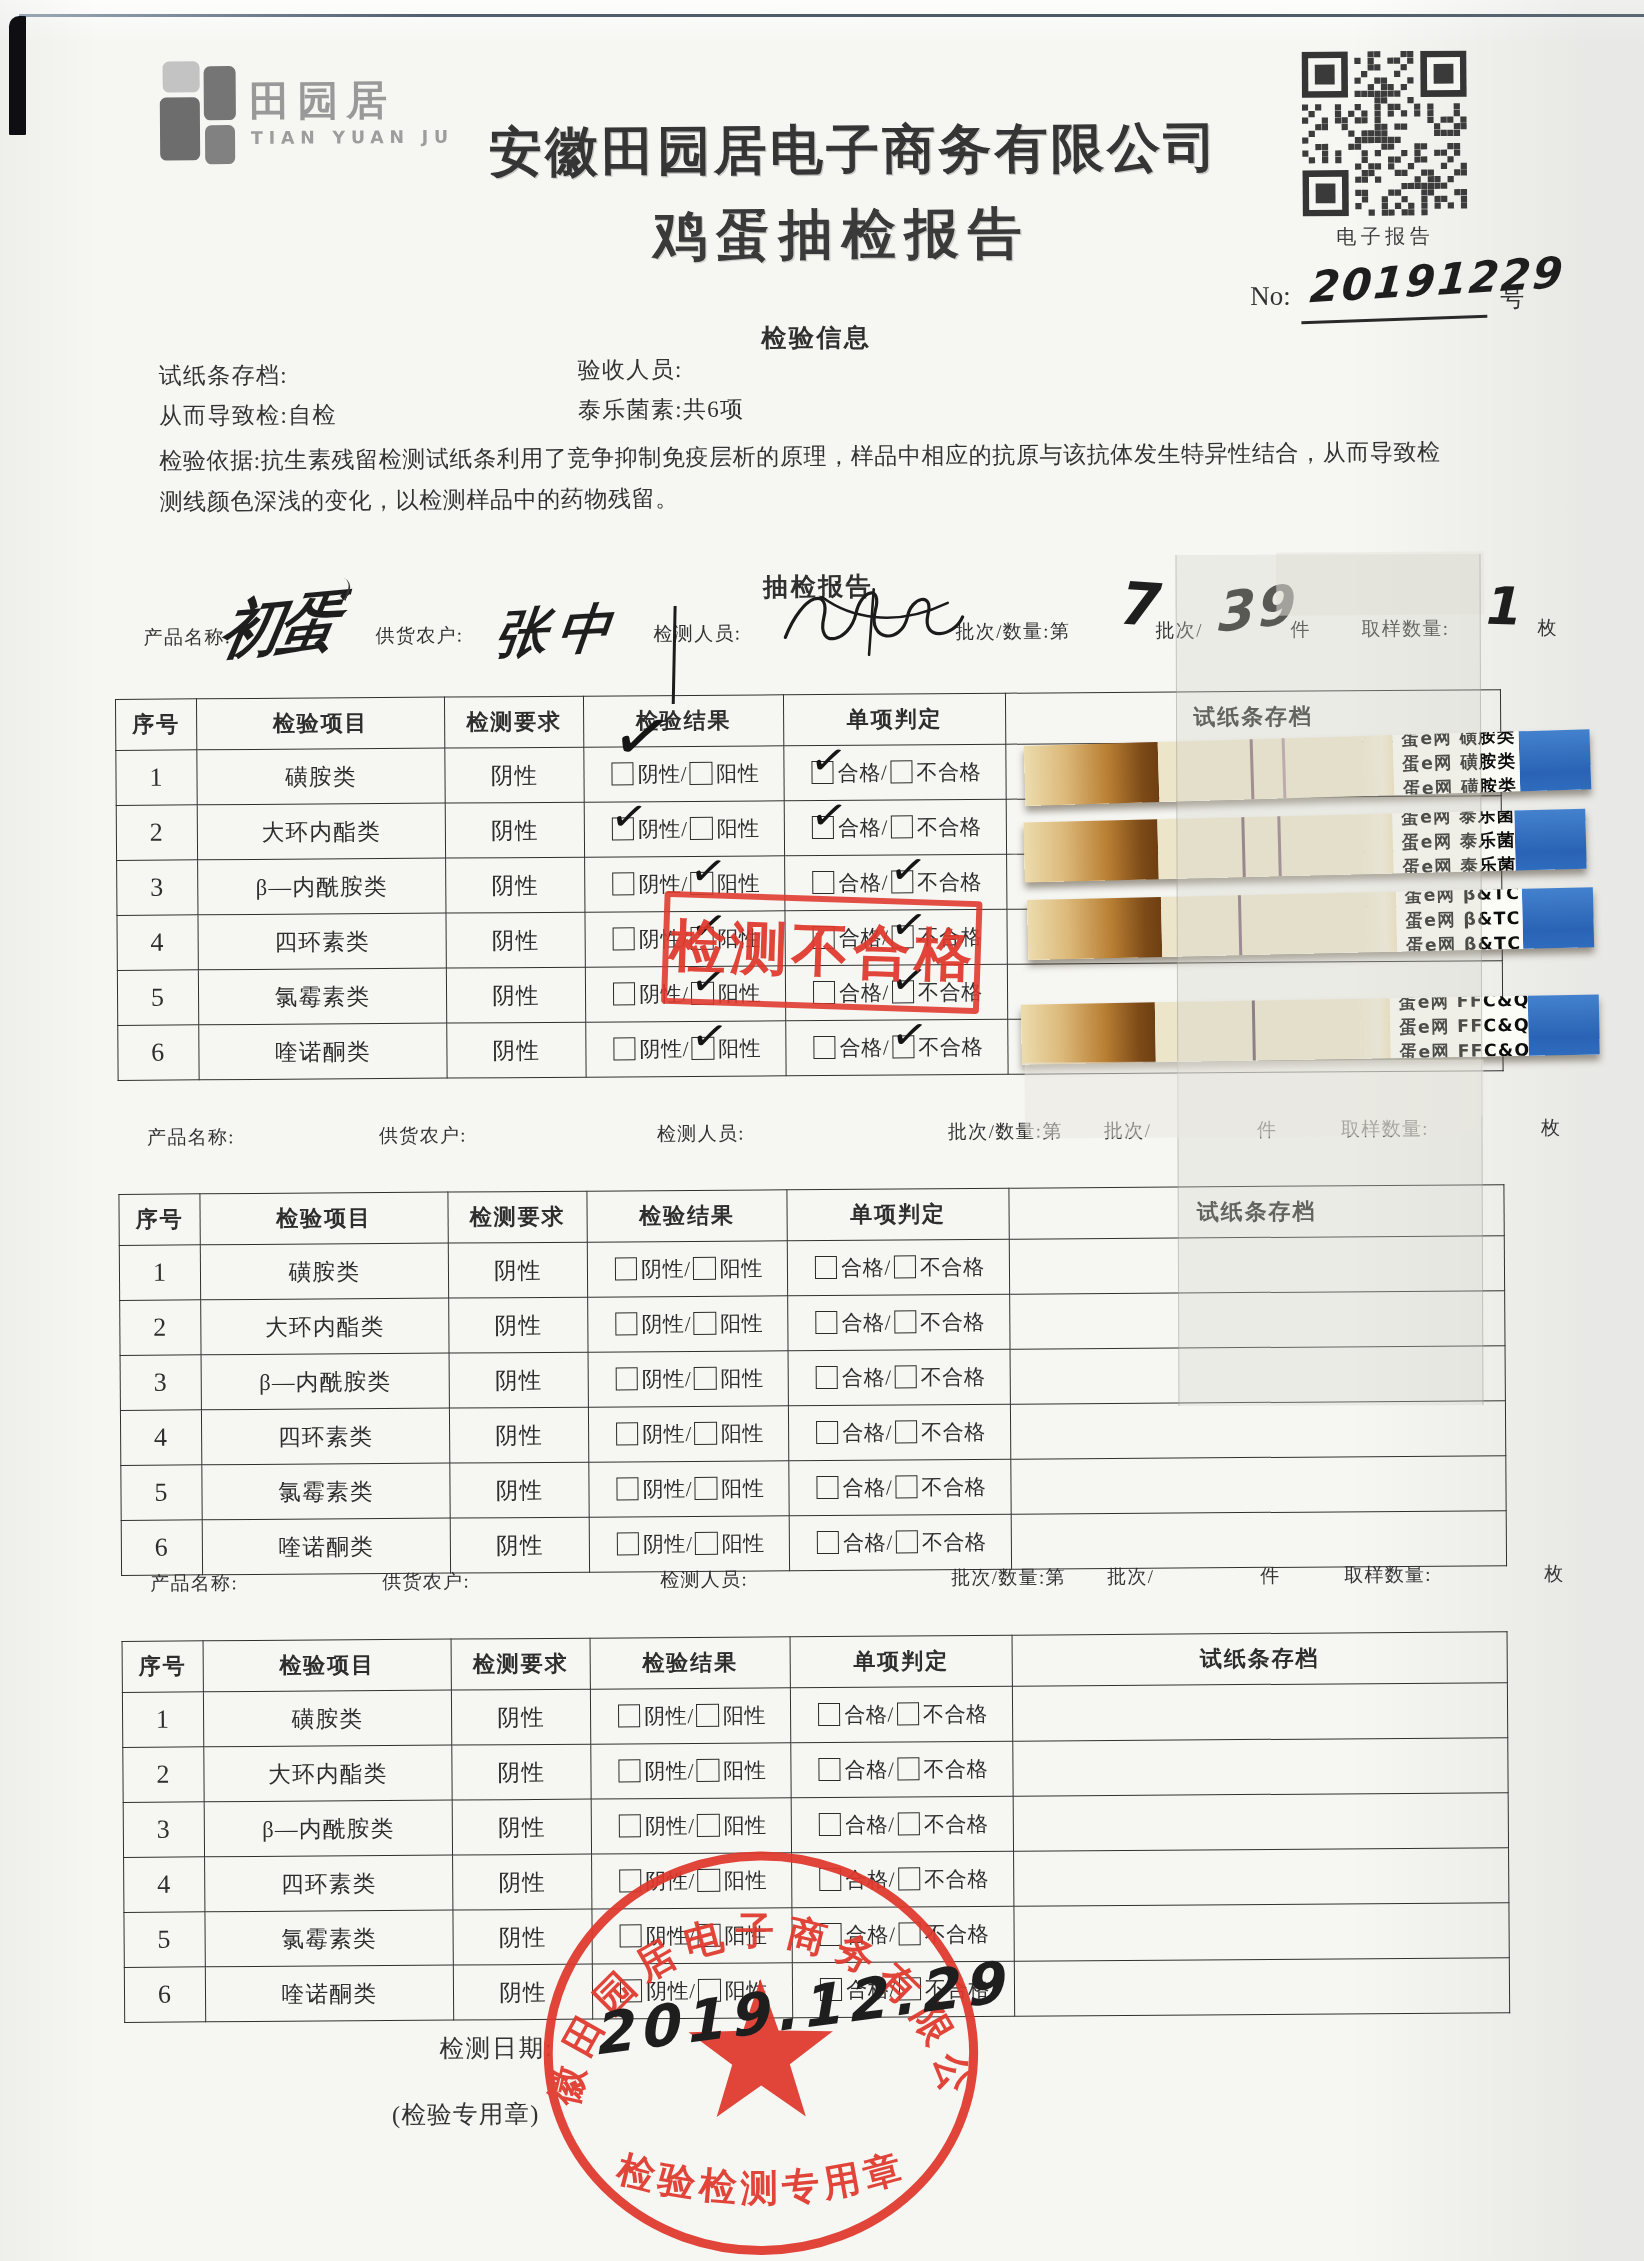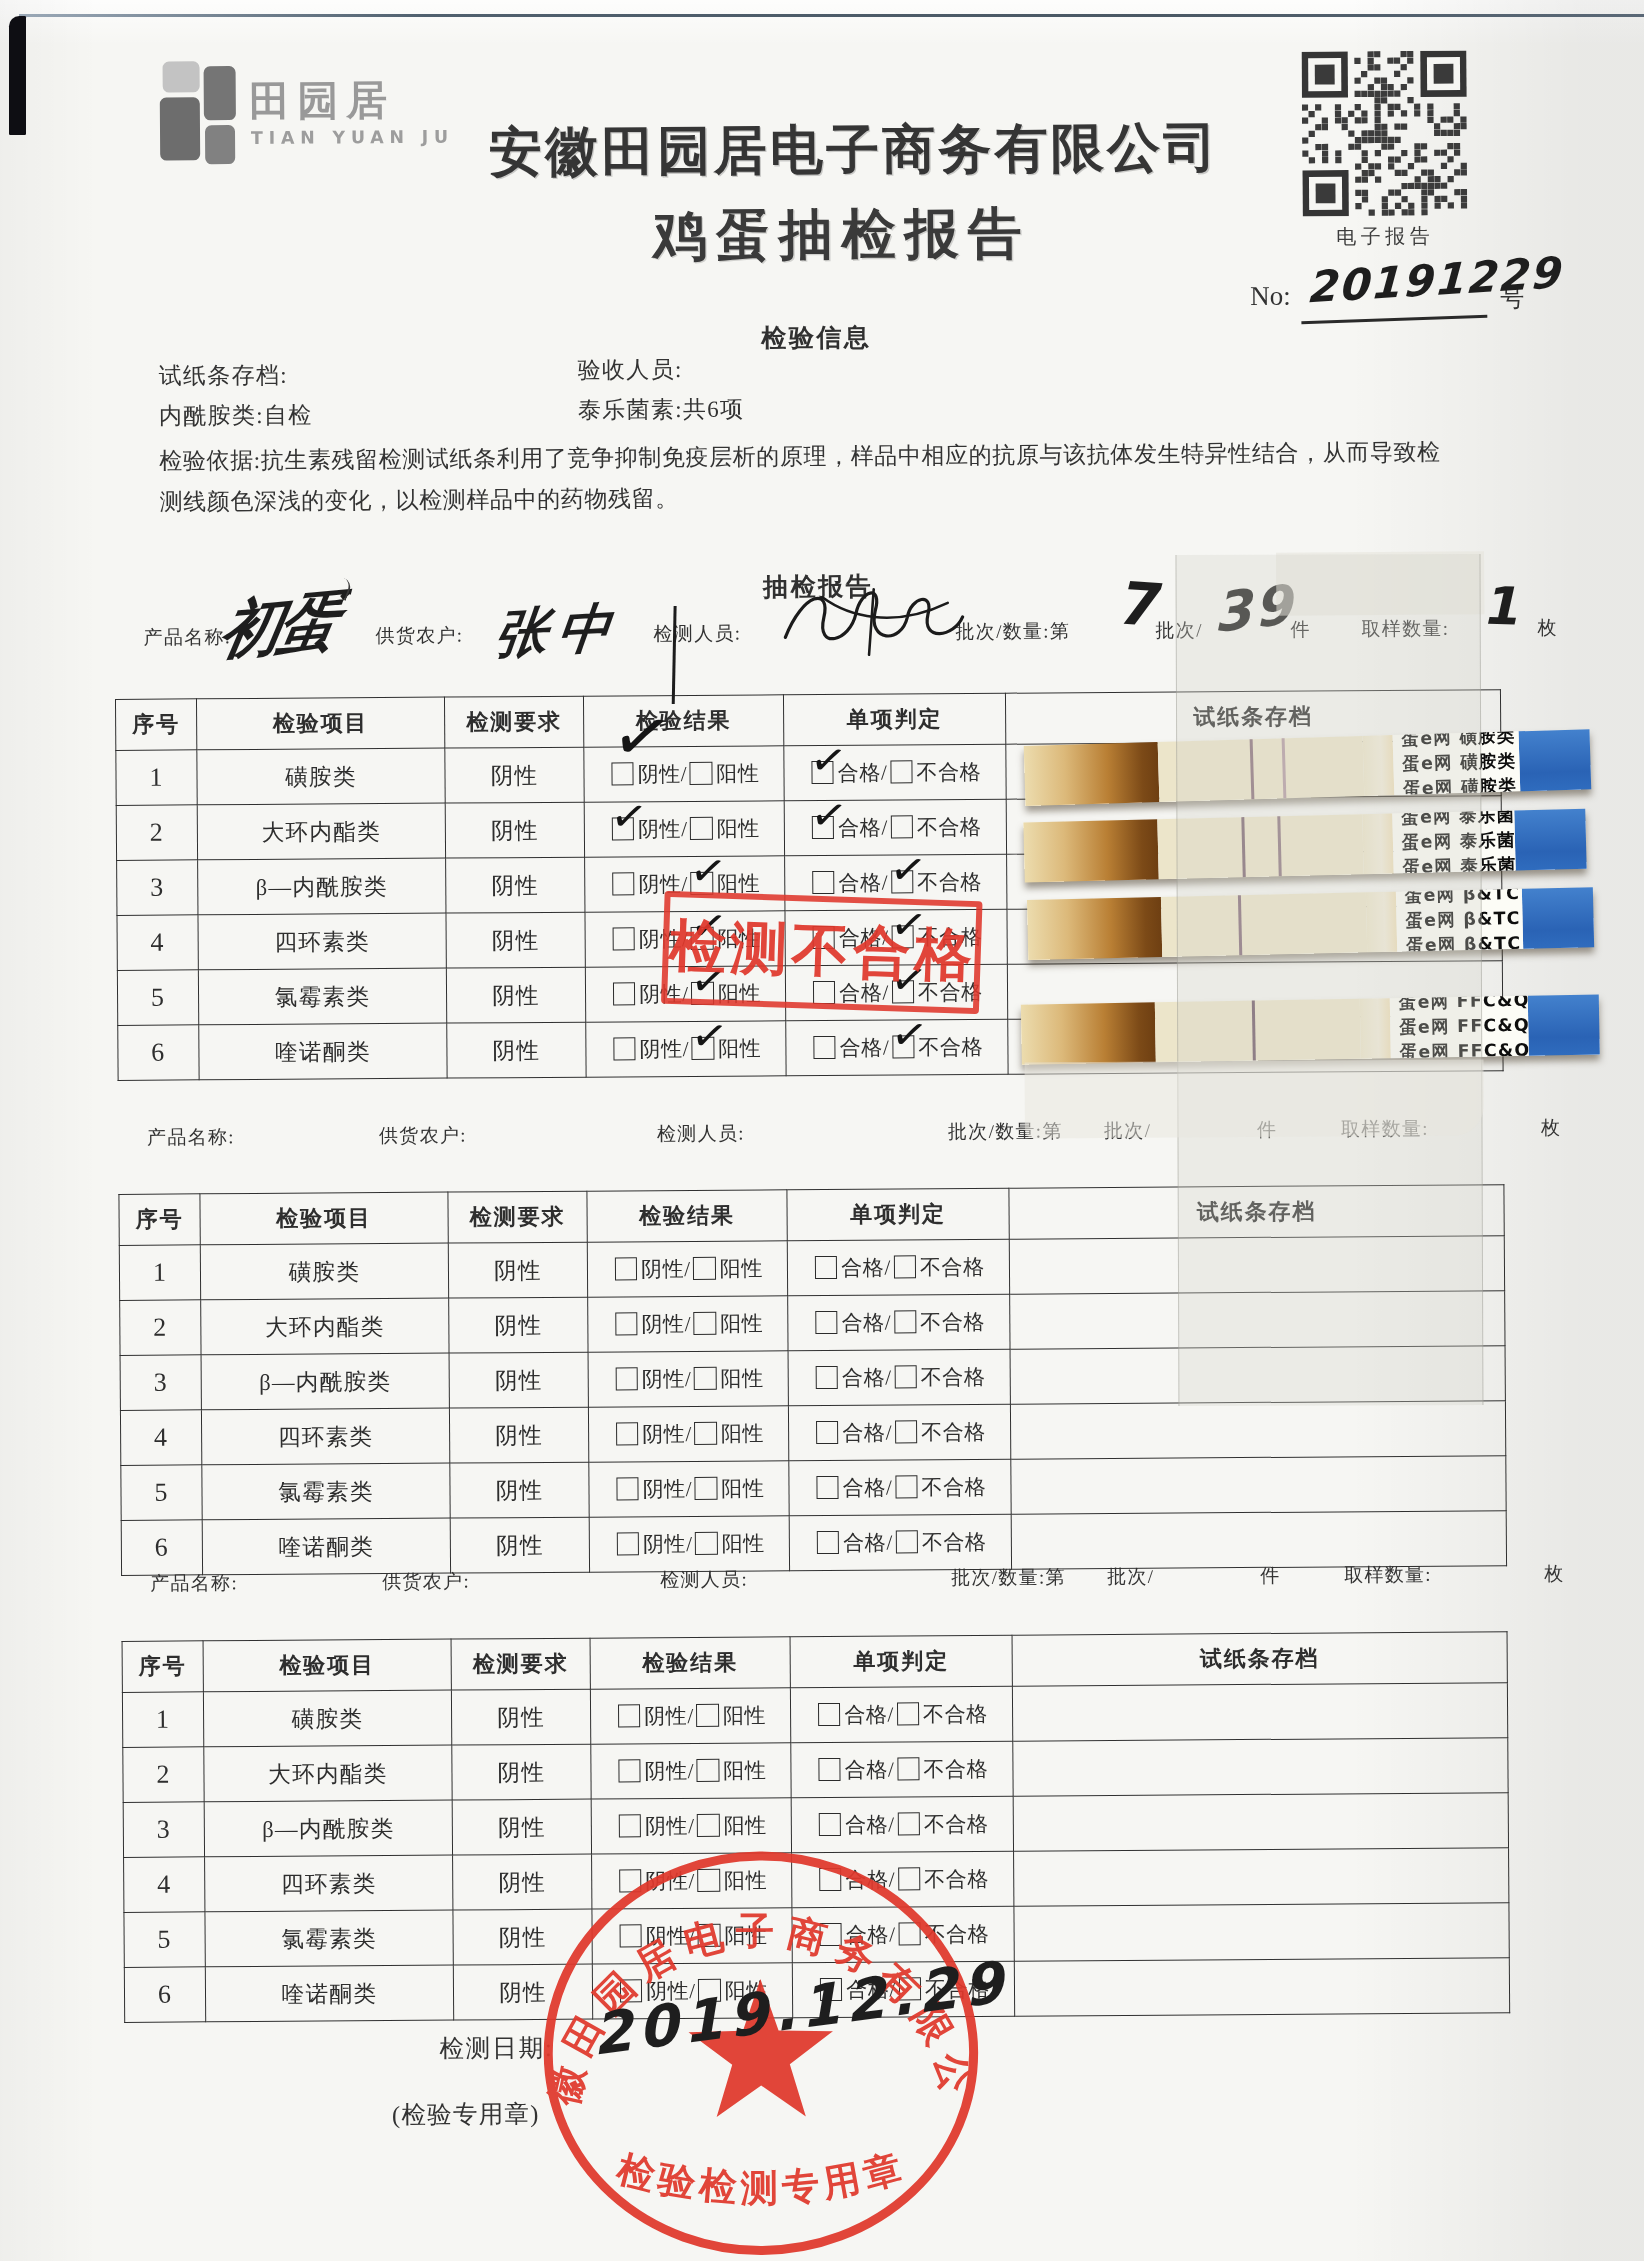--- a/index.html
+++ b/index.html
@@ -312,7 +312,7 @@
     <div class="abs h-center info-h">检验信息</div>
     <span class="abs lab" style="left:164px;top:356px;">试纸条存档:</span>
     <span class="abs lab" style="left:583px;top:353px;">验收人员:</span>
-    <span class="abs lab" style="left:164px;top:396px;"><span>内酰胺类:</span><span>自检</span></span>
+    <span class="abs lab" style="left:164px;top:396px;"><span>从而导致检:</span><span>自检</span></span>
     <span class="abs lab" style="left:583px;top:393px;"><span>泰乐菌素:</span><span>共6项</span></span>
     <div class="abs basis" style="left:164px;top:441px;width:1399px;">检验依据:抗生素残留检测试纸条利用了竞争抑制免疫层析的原理，样品中相应的抗原与该抗体发生特异性结合，从而导致检</div>
     <div class="abs basis" style="left:164px;top:482px;width:1399px;">测线颜色深浅的变化，以检测样品中的药物残留。</div>

